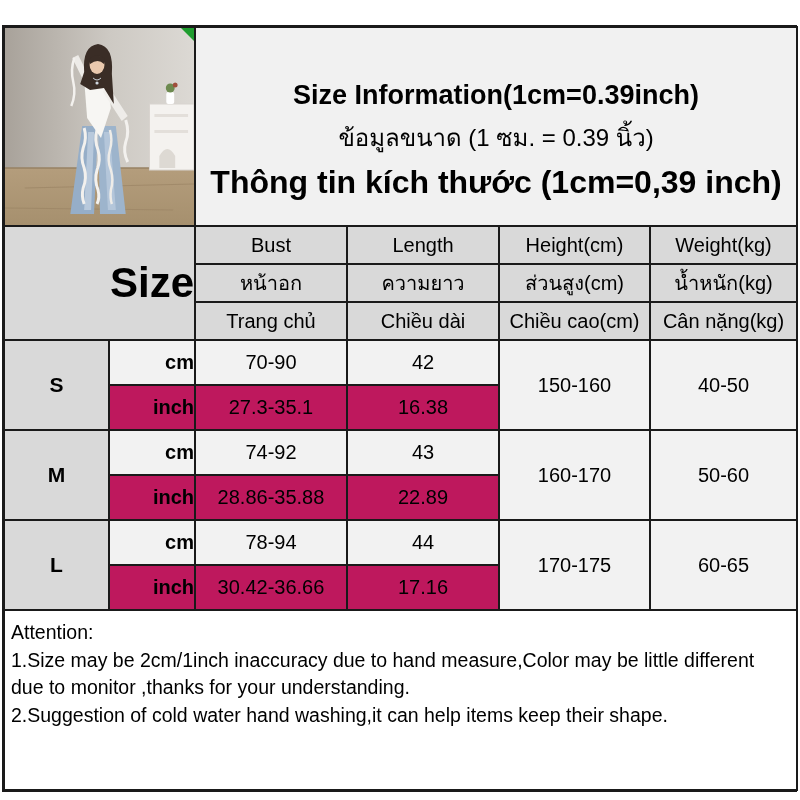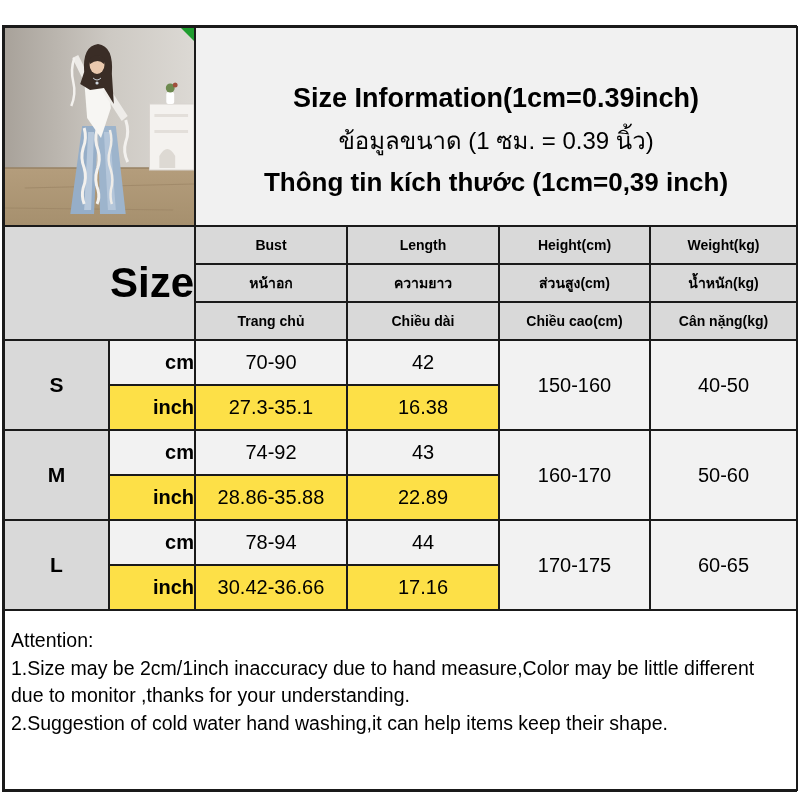--- a/index.html
+++ b/index.html
@@ -27,7 +27,7 @@
     padding-top:28px;gap:7px;}
   .title-en{font-size:27px;font-weight:bold;}
   .title-th{font-size:24px;font-weight:normal;}
-  .title-vi{font-size:26px;font-weight:bold;}
+  .title-vi{font-size:32px;font-weight:bold;}
   
   .size-big{font-size:42px;font-weight:bold;text-align:right;}
   .hdr{font-size:14px;font-weight:bold;}

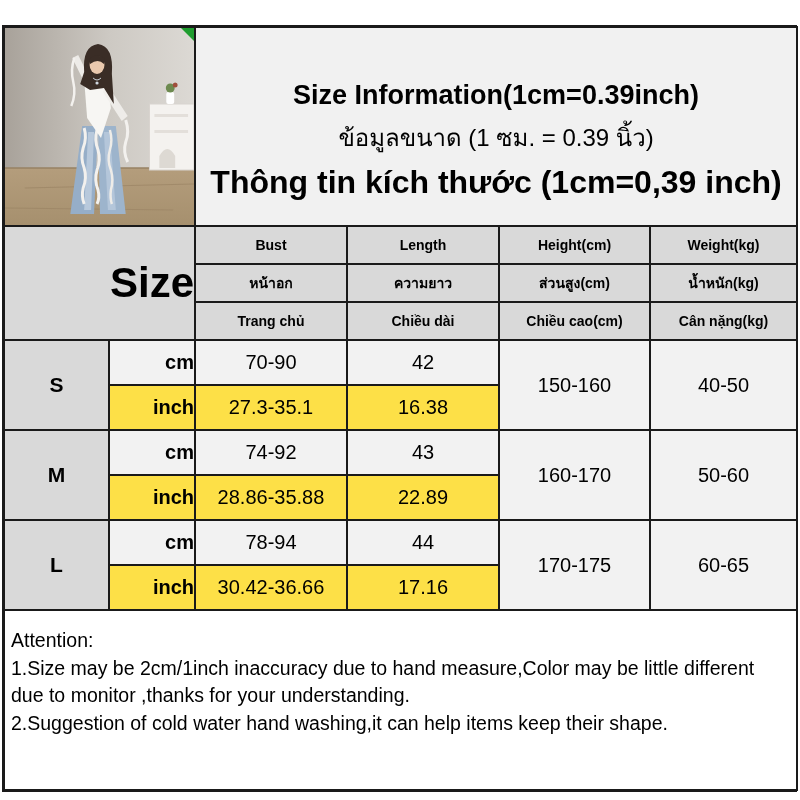--- a/index.html
+++ b/index.html
@@ -30,7 +30,7 @@
   .title-vi{font-size:32px;font-weight:bold;}
   
   .size-big{font-size:42px;font-weight:bold;text-align:right;}
-  .hdr{font-size:14px;font-weight:bold;}
+  .hdr{font-size:20px;font-weight:normal;}
   
   .size-letter{font-size:21px;font-weight:bold;}
   .unit{font-size:20px;font-weight:bold;text-align:right;}

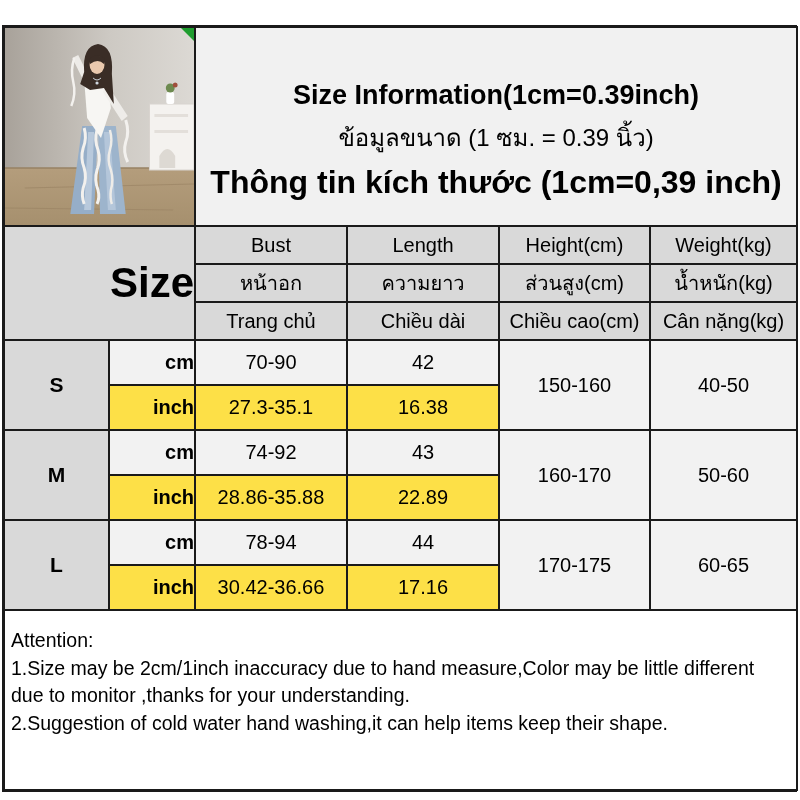--- a/index.html
+++ b/index.html
@@ -15,7 +15,7 @@
   
   .bg-head{background:#d9d9d9;}
   .bg-lite{background:#f2f2f2;}
-  .bg-white{background:#fde047;}
+  .bg-white{background:#be185d;}
   
   .photo-cell{position:relative;background:#c9c4bd;}
   .photo-cell svg{display:block;width:100%;height:100%;}

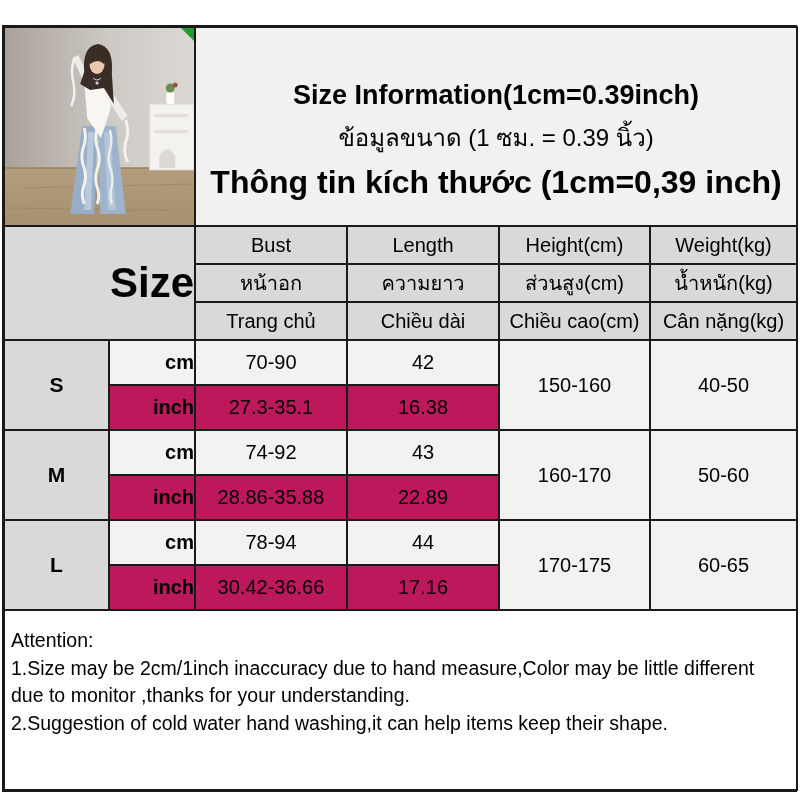--- a/index.html
+++ b/index.html
@@ -37,7 +37,7 @@
   .val{font-size:20px;font-weight:normal;}
   
   .att-cell{vertical-align:top;text-align:left;background:#fff;}
-  .att-inner{padding:16px 8px 0 6px;font-size:19.5px;line-height:1.42;}
+  .att-inner{padding:8px 8px 0 6px;font-size:19.5px;line-height:1.42;}
   .att-inner div{margin:0;}
 </style>
 </head>

